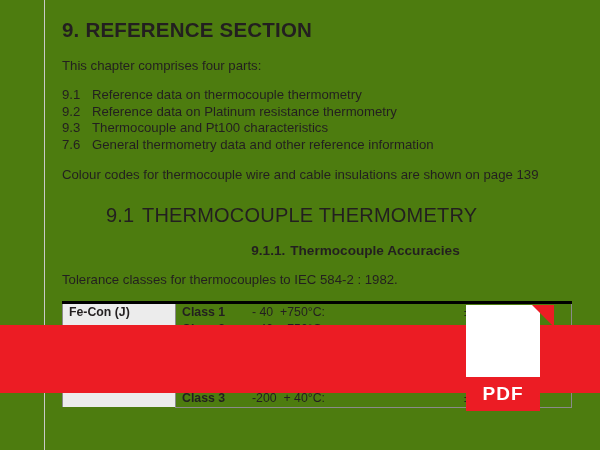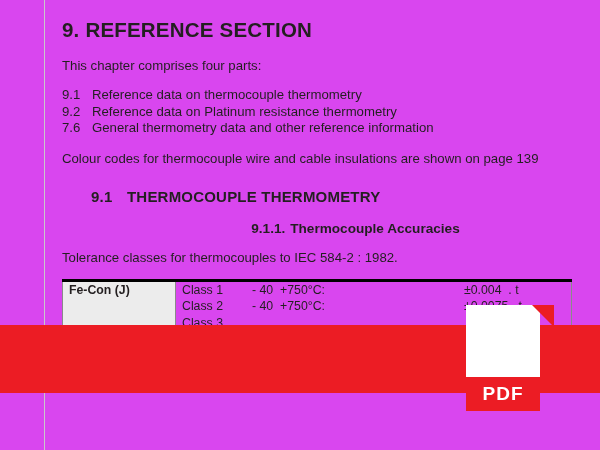--- a/index.html
+++ b/index.html
@@ -17,7 +17,7 @@
   .page {
     position: absolute;
     inset: 0;
-    background: #d946ef;
+    background: #4d7c0f;
   }
   .left-rule {
     position: absolute;

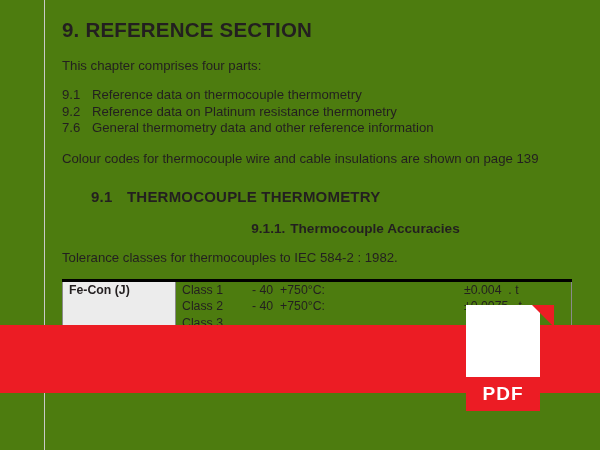--- a/index.html
+++ b/index.html
@@ -213,6 +213,9 @@
         <span class="num">9.2</span><span>Reference data on Platinum resistance thermometry</span>
       </li>
       <li>
+        <span class="num">9.3</span><span>Thermocouple and Pt100 characteristics</span>
+      </li>
+      <li>
         <span class="num">7.6</span><span>General thermometry data and other reference information</span>
       </li>
     </ul>

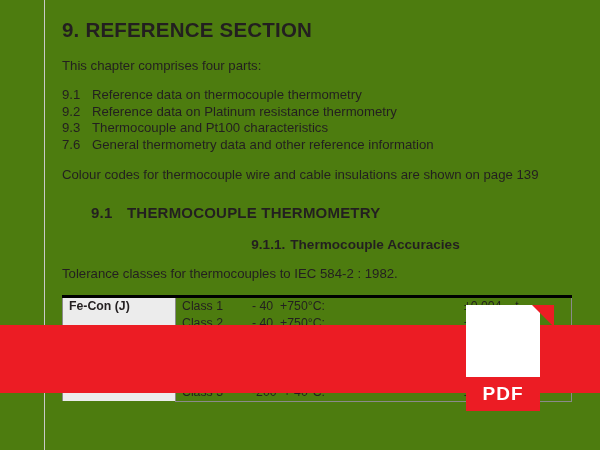--- a/index.html
+++ b/index.html
@@ -66,10 +66,10 @@
     margin: 14px 0 12px 0;
   }
   h2.section-title {
-    font-size: 15px;
-    font-weight: bold;
-    color: #231f20;
-    margin: 22px 0 0 29px;
+    font-size: 20px;
+    font-weight: normal;
+    color: #231f20;
+    margin: 22px 0 0 44px;
     letter-spacing: 0.2px;
   }
   h2.section-title .sec-num {

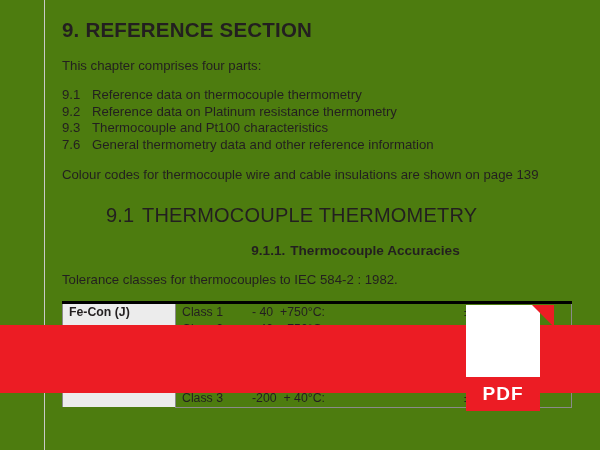--- a/index.html
+++ b/index.html
@@ -114,6 +114,7 @@
   table.tc-table td.class-cell {
     width: 58px;
     border-right: none;
+    font-weight: bold;
   }
   table.tc-table td.range-cell {
     width: 200px;

